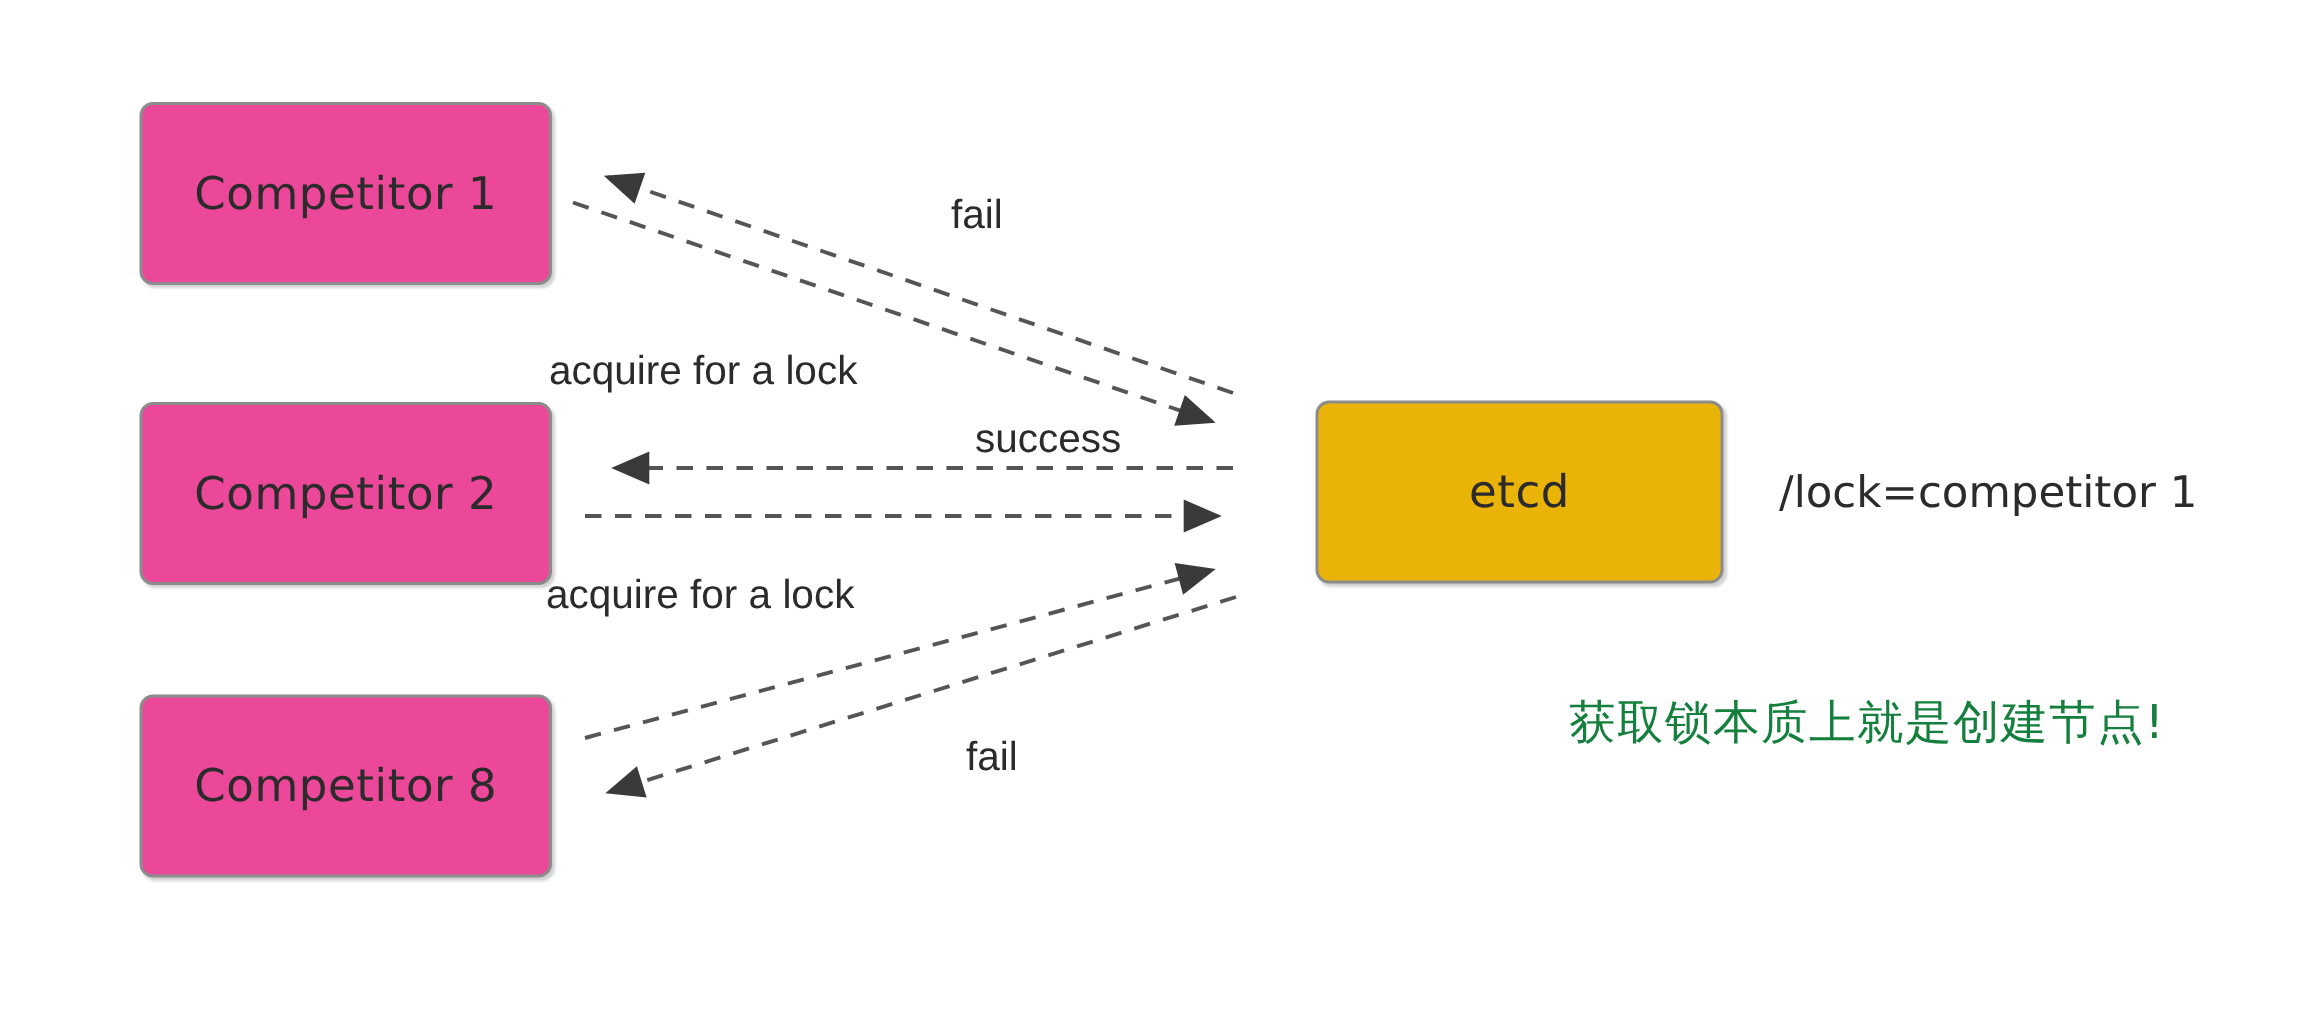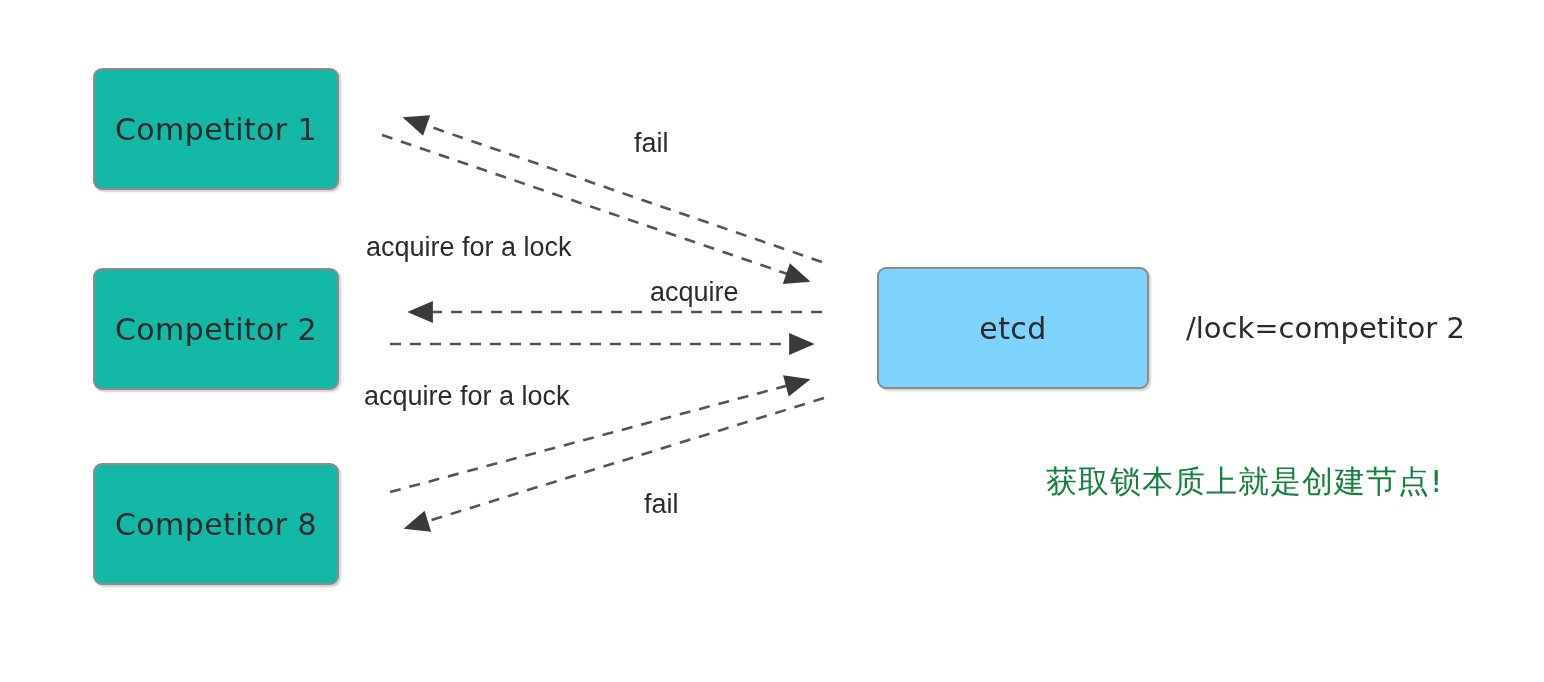--- a/index.html
+++ b/index.html
@@ -38,9 +38,9 @@
     white-space: nowrap;
   }
   .competitor-box {
-    background: #14b8a6;
+    background: #ec4899;
     left: 93px;
-    width: 246px;
+    width: 275px;
     height: 122px;
     align-items: center;
   }

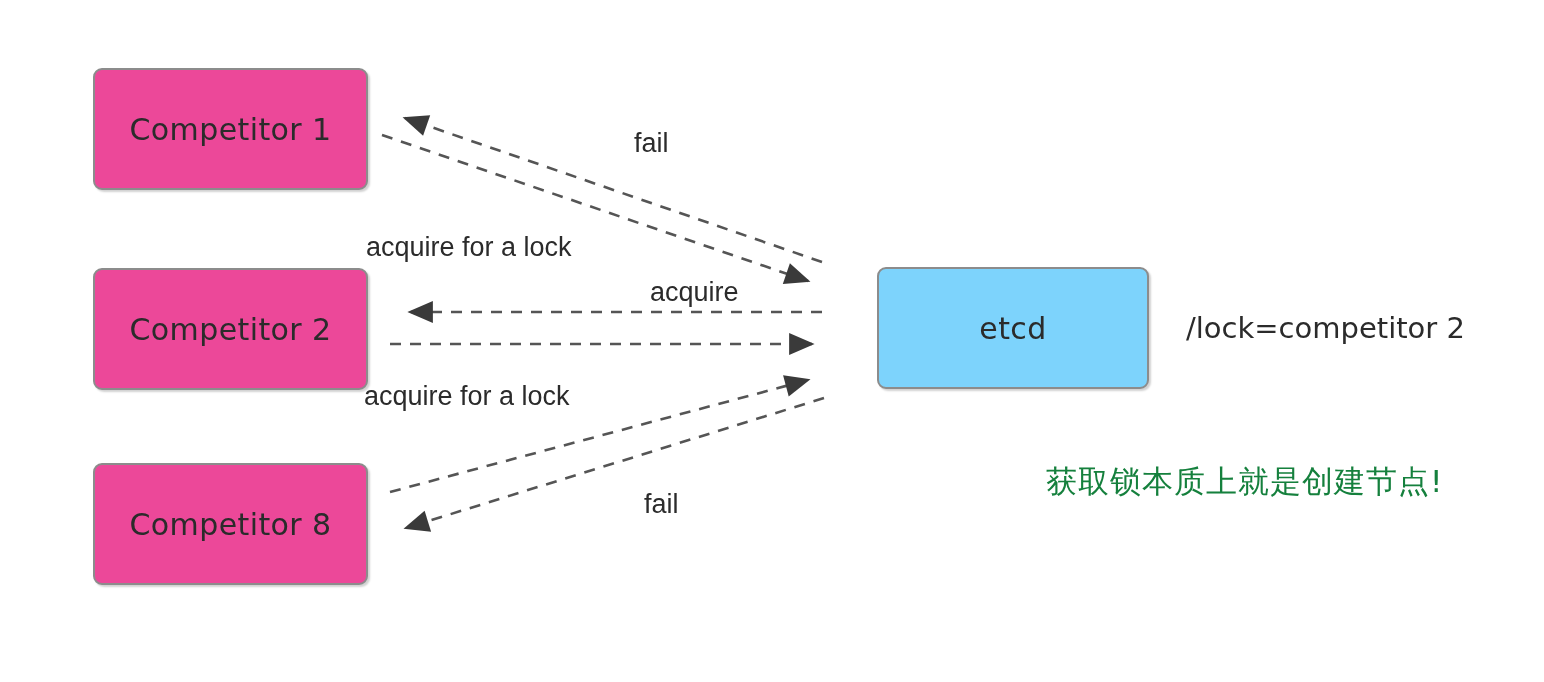--- a/index.html
+++ b/index.html
@@ -130,7 +130,7 @@
 
   <div class="edge-label" style="left:366px; top:232px;">acquire for a lock</div>
 
-  <div class="edge-label" style="left:650px; top:277px;">acquire</div>
+  <div class="edge-label" style="left:650px; top:277px;">success</div>
 
   <div class="edge-label" style="left:364px; top:381px;">acquire for a lock</div>
 

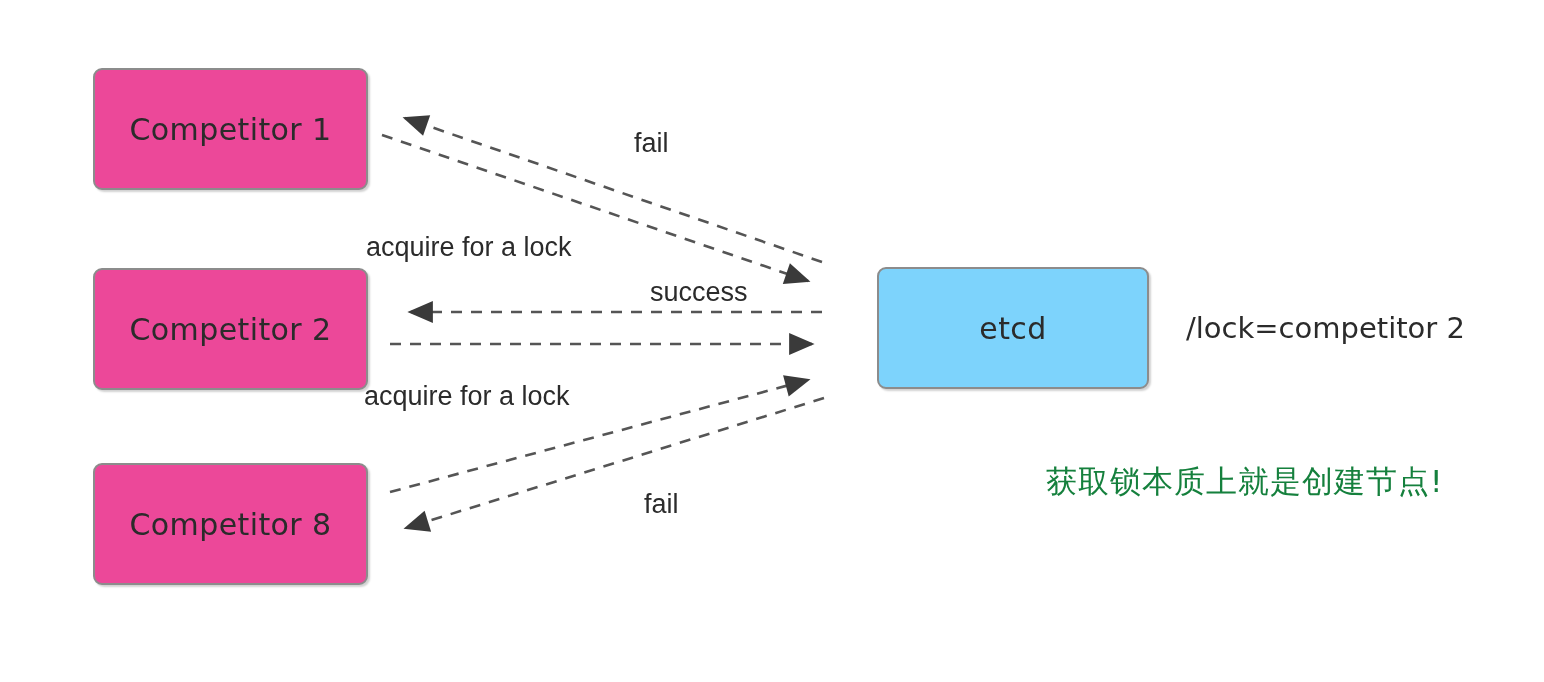--- a/index.html
+++ b/index.html
@@ -48,7 +48,7 @@
   #competitor-2-box { top: 268px; }
   #competitor-3-box { top: 463px; }
   #etcd-box {
-    background: #7dd3fc;
+    background: #eab308;
     left: 877px;
     top: 267px;
     width: 272px;

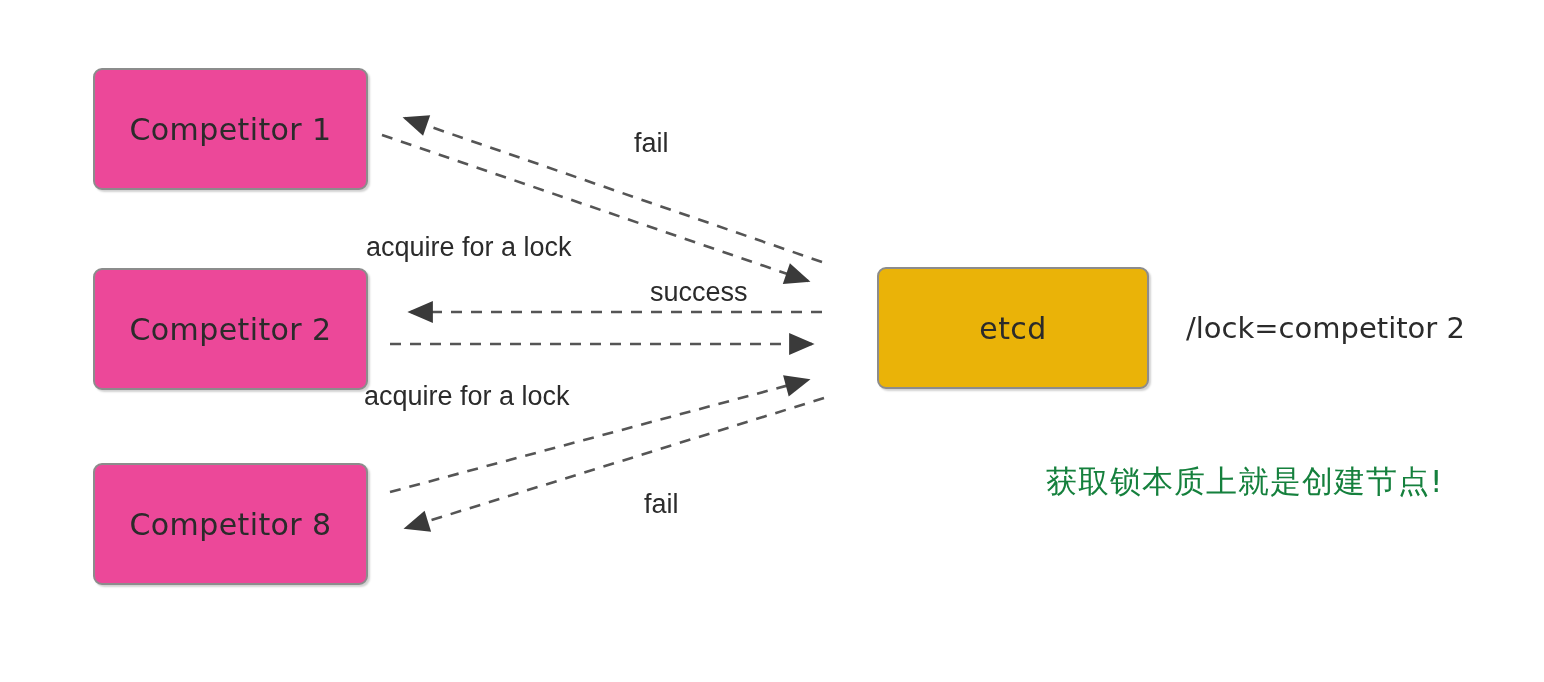--- a/index.html
+++ b/index.html
@@ -136,7 +136,7 @@
 
   <div class="edge-label" style="left:644px; top:489px;">fail</div>
 
-  <div class="side-note" style="left:1186px; top:311px;">/lock=competitor 2</div>
+  <div class="side-note" style="left:1186px; top:311px;">/lock=competitor 1</div>
 
   <div class="alert-note" style="left:1046px; top:461px;">获取锁本质上就是创建节点!</div>
 

